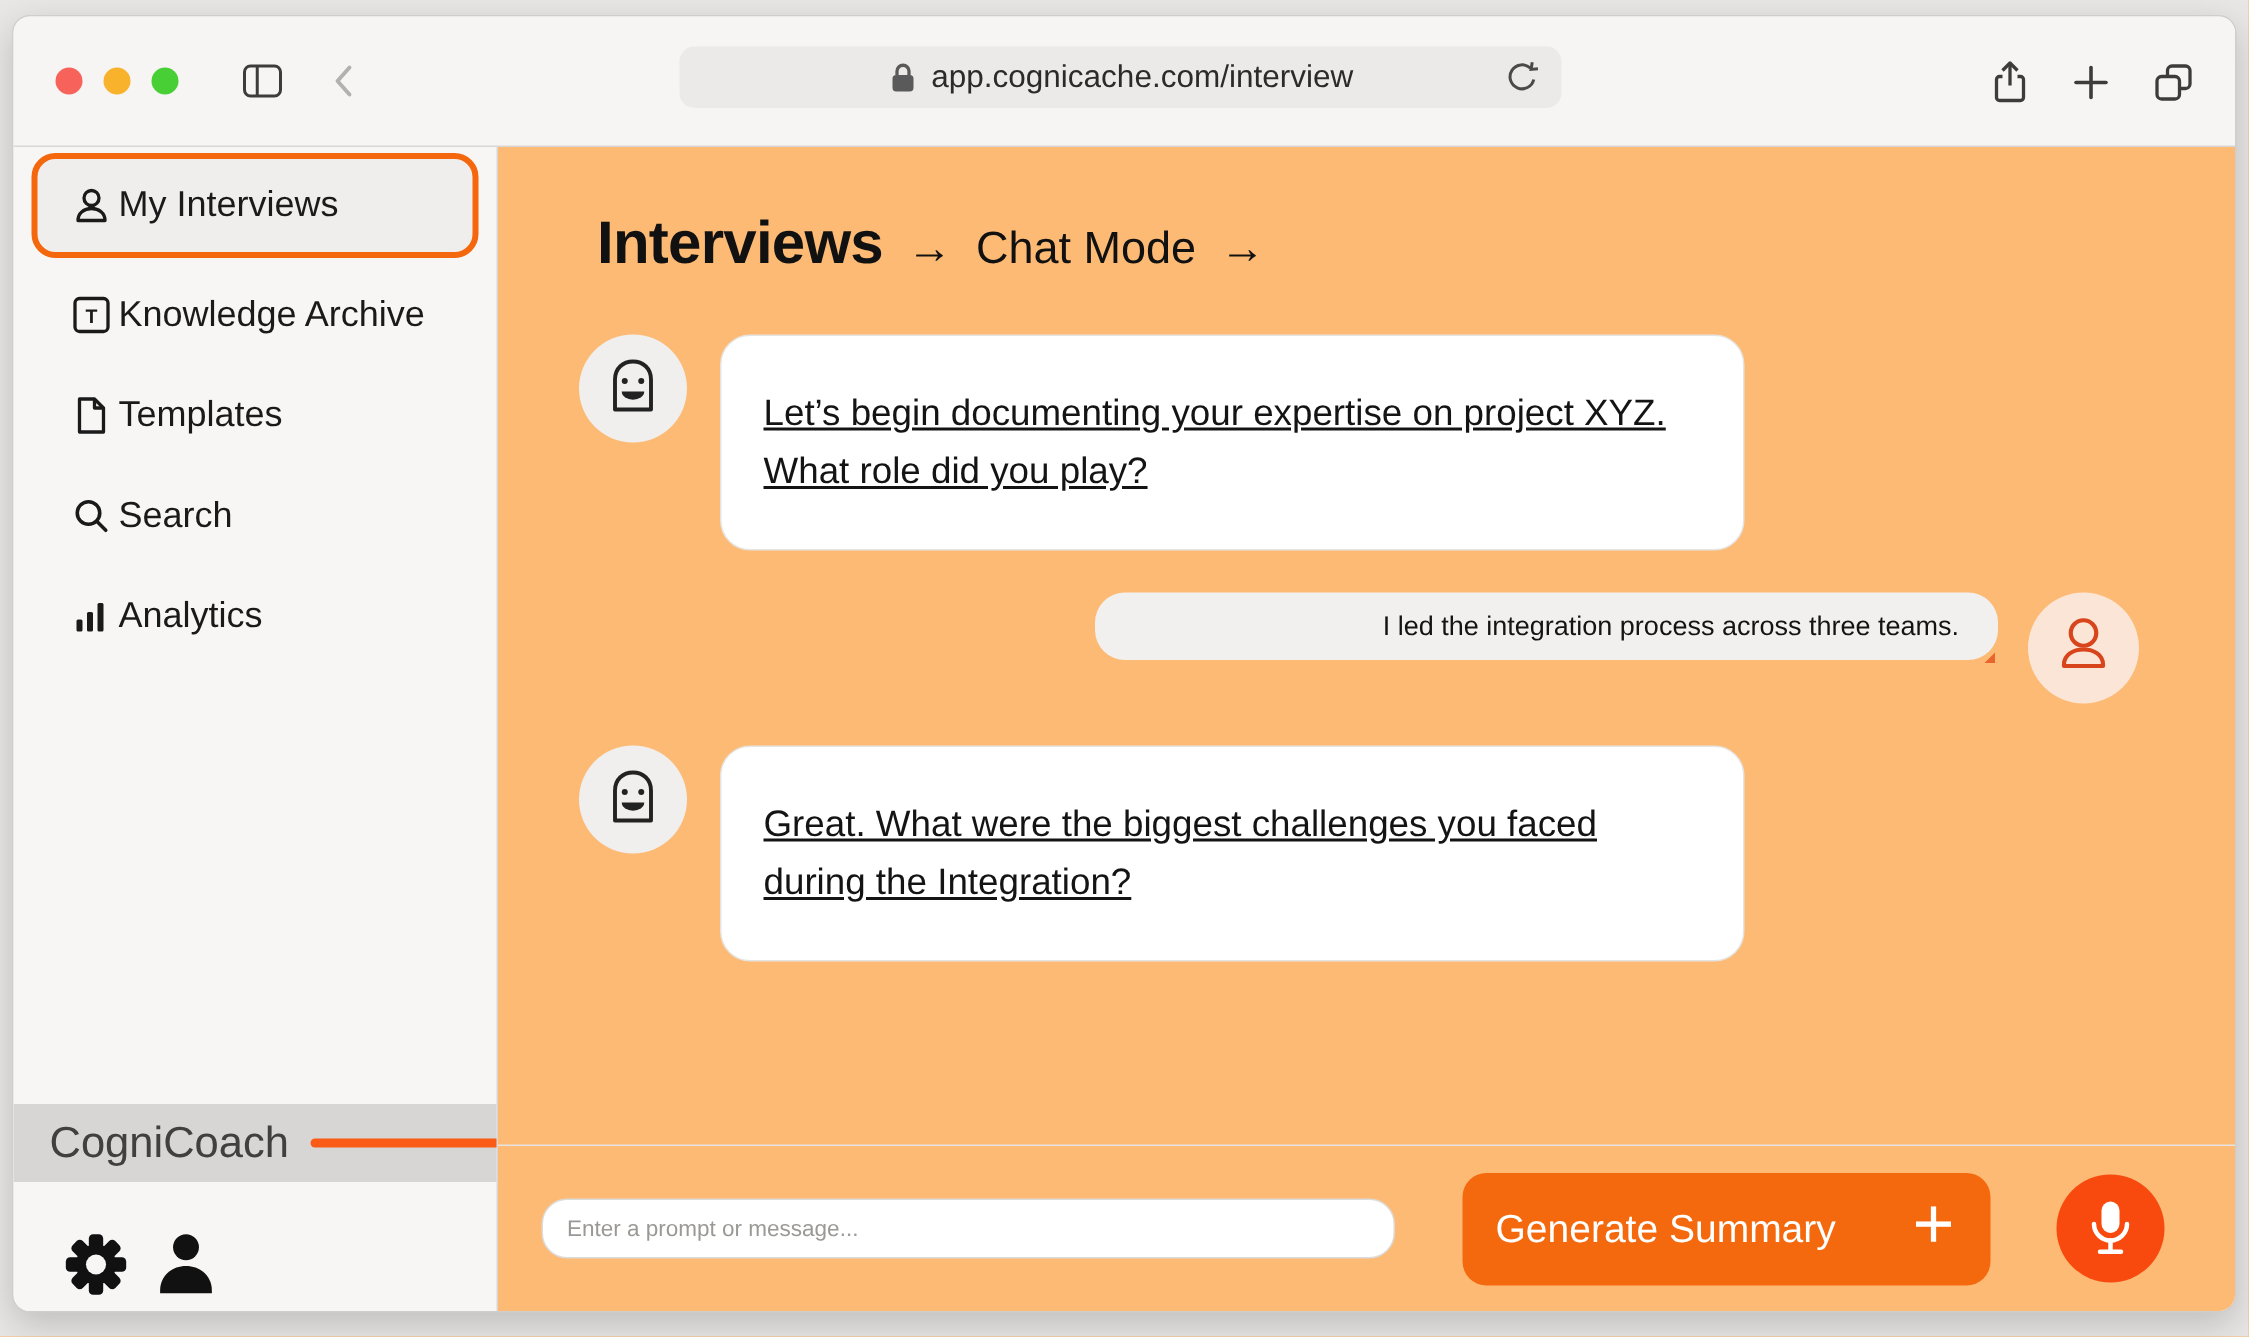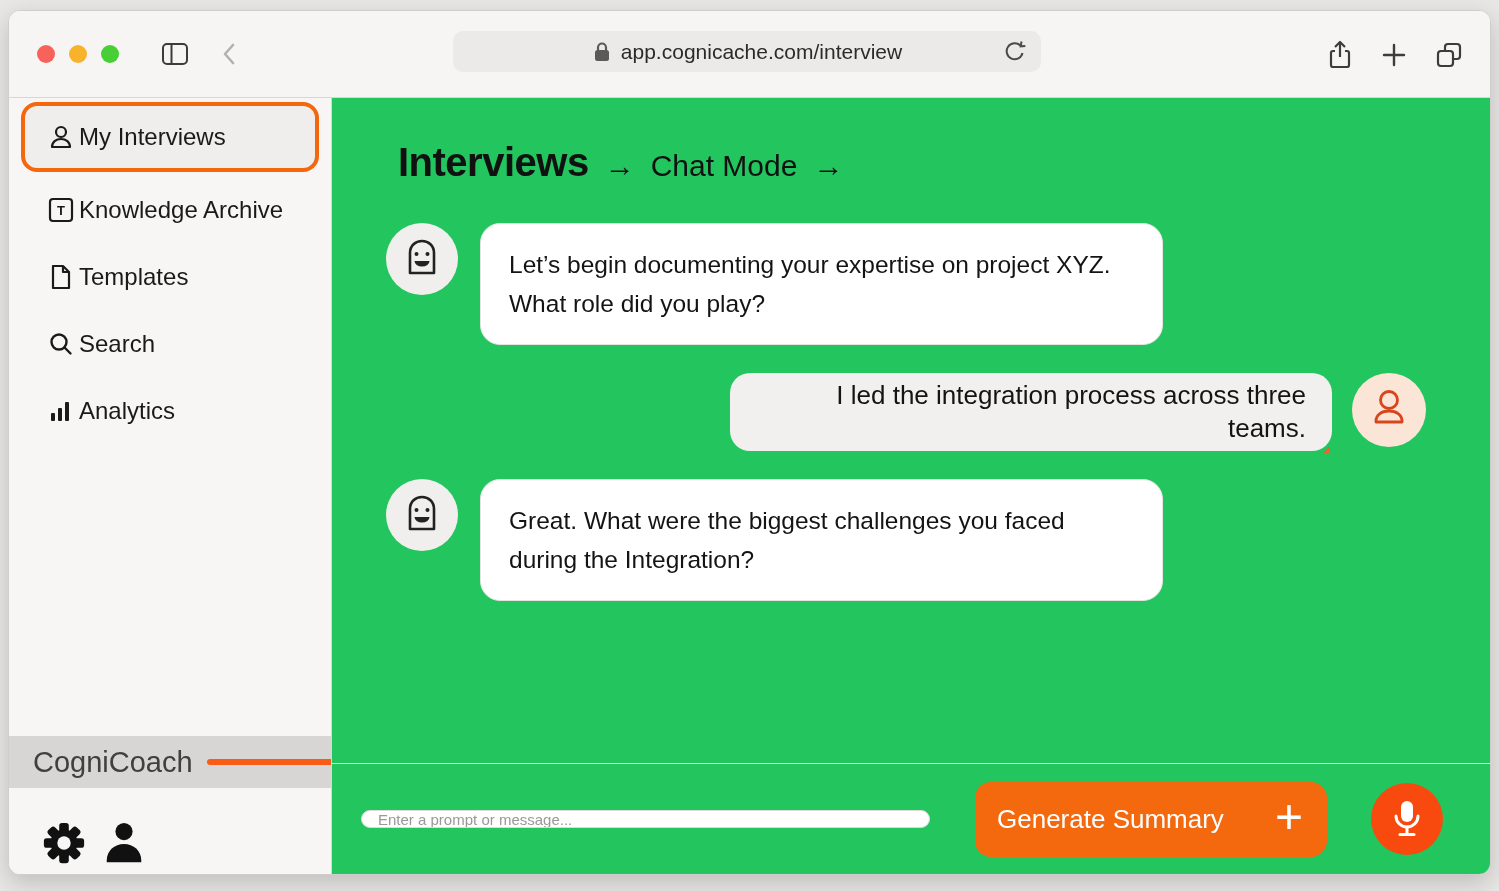--- a/index.html
+++ b/index.html
@@ -64,7 +64,7 @@
   .side-footer{ padding:28px 0 0 32px; display:flex; align-items:center; gap:14px; height:86px; }
 
   
-  .main{ flex:1; background:#22c55e; display:flex; flex-direction:column; min-width:0; }
+  .main{ flex:1; background:#fdba74; display:flex; flex-direction:column; min-width:0; }
   .content{ flex:1; padding-top:42px; overflow:hidden; }
   .breadcrumb{ padding-left:66px; display:flex; align-items:baseline; gap:16px; color:#111; }
   .bc-title{ font-size:40px; font-weight:800; letter-spacing:-.5px; }

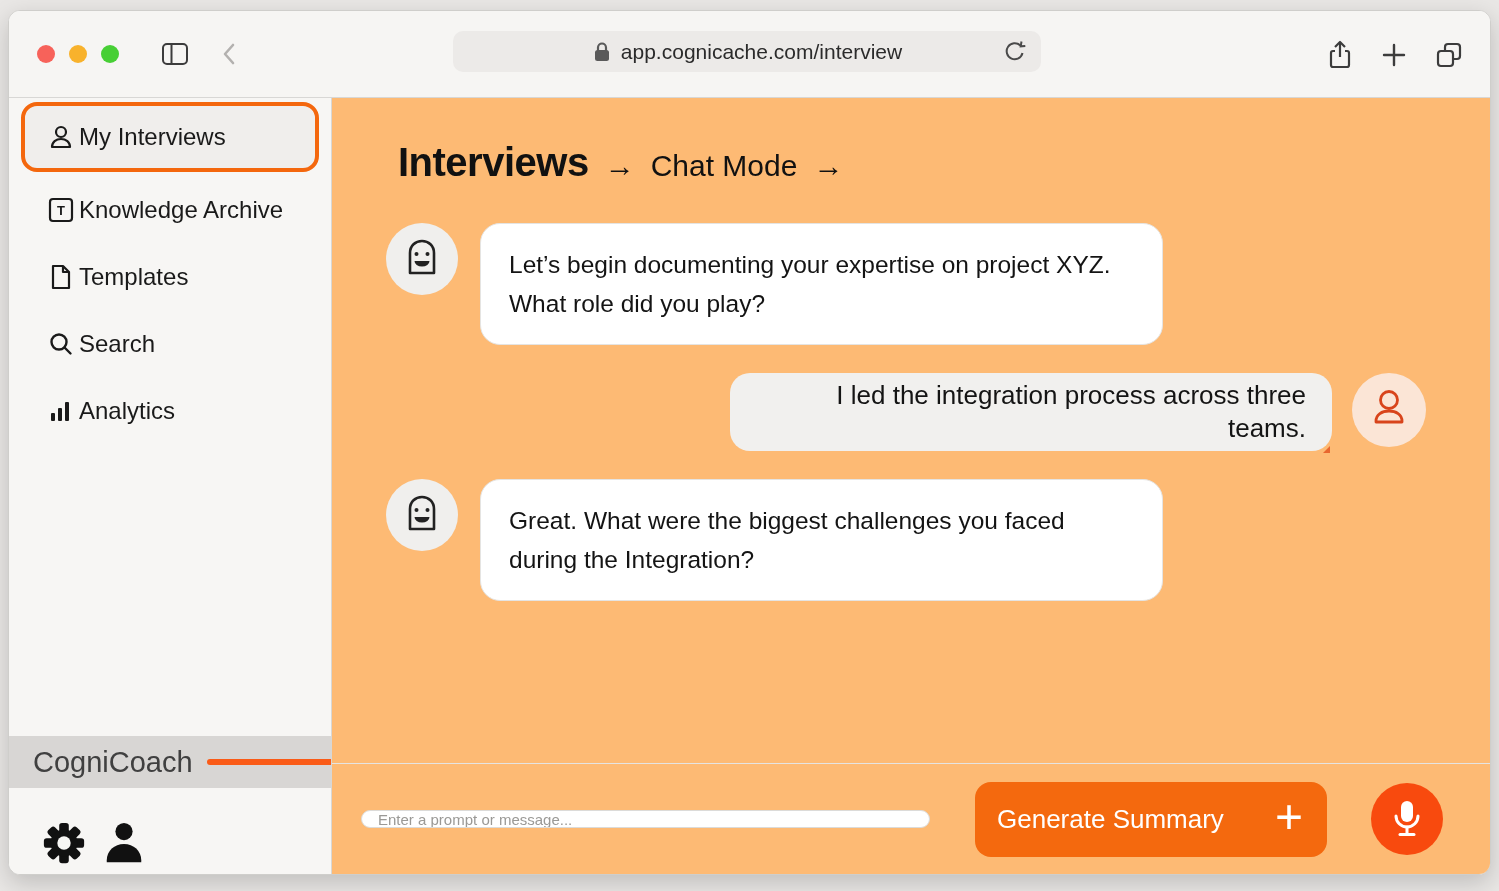--- a/index.html
+++ b/index.html
@@ -77,7 +77,7 @@
            display:flex; align-items:center; justify-content:center; }
   .bubble{
     background:#fff; border:1px solid #e5e4e2; border-radius:20px;
-    font-size:24.5px; line-height:39px; color:#141414; padding:21px 28px;
+    font-size:24.5px; line-height:39px; color:#141414; padding:32px 28px;text-decoration:underline;
   }
   .bot .bubble{ width:683px; margin-left:22px; }
   .user-row{ justify-content:flex-end; }

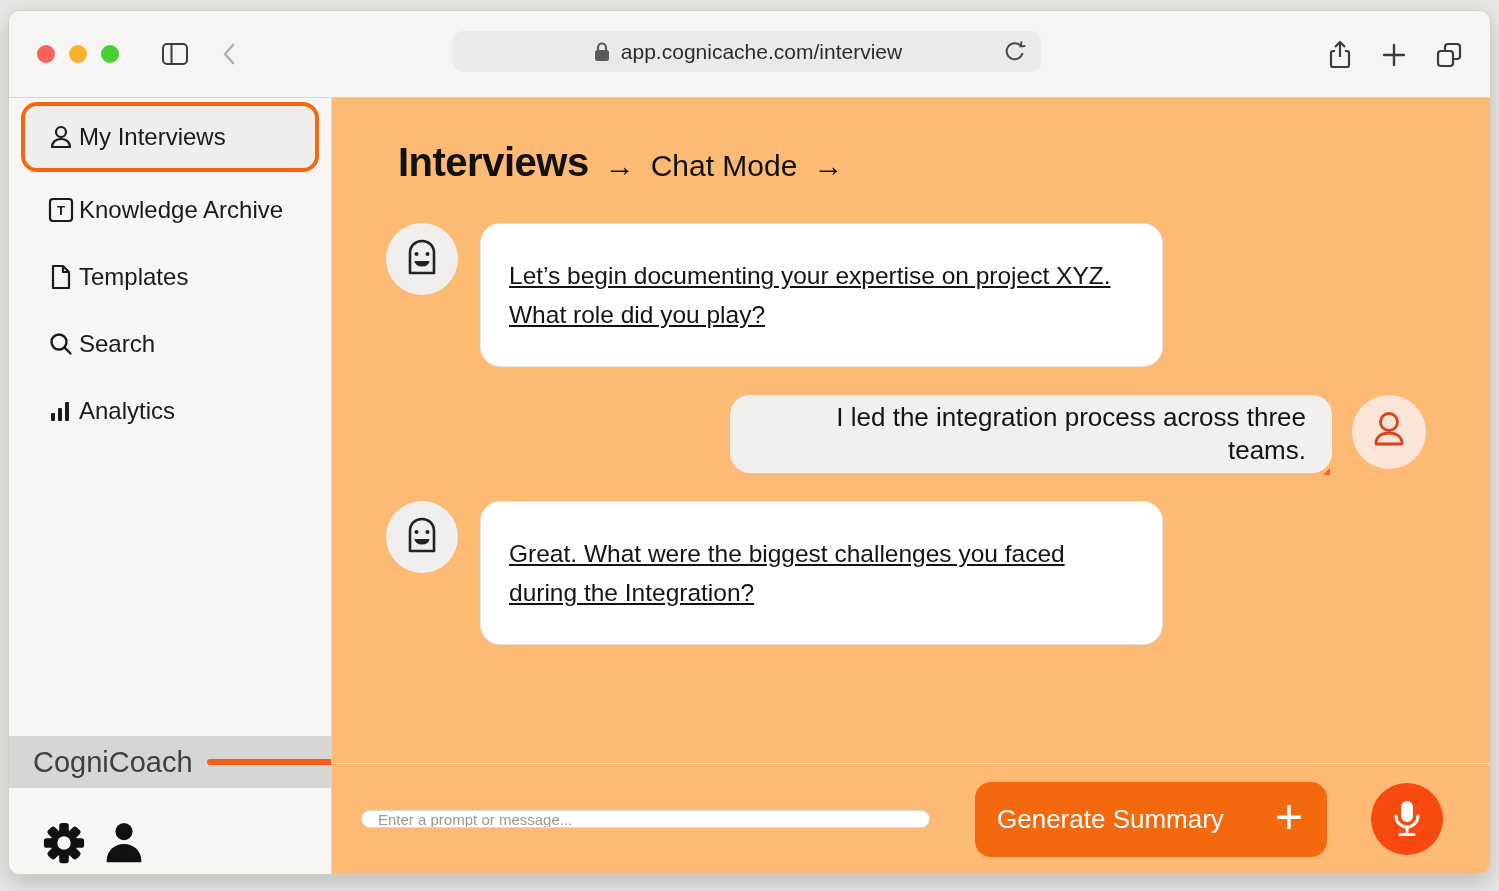--- a/index.html
+++ b/index.html
@@ -84,7 +84,7 @@
   .user-bubble{
     position:relative; background:#f1f0ee; border:none; width:602px;
     text-align:right; line-height:33px; padding:6px 26px; border-radius:20px;
-    font-size:26px; color:#141414; display:flex; align-items:center; justify-content:flex-end;
+    font-size:18px; color:#141414; display:flex; align-items:center; justify-content:flex-end;
   }
   .user-bubble .tail{
     position:absolute; right:2px; bottom:-2px; width:0; height:0;

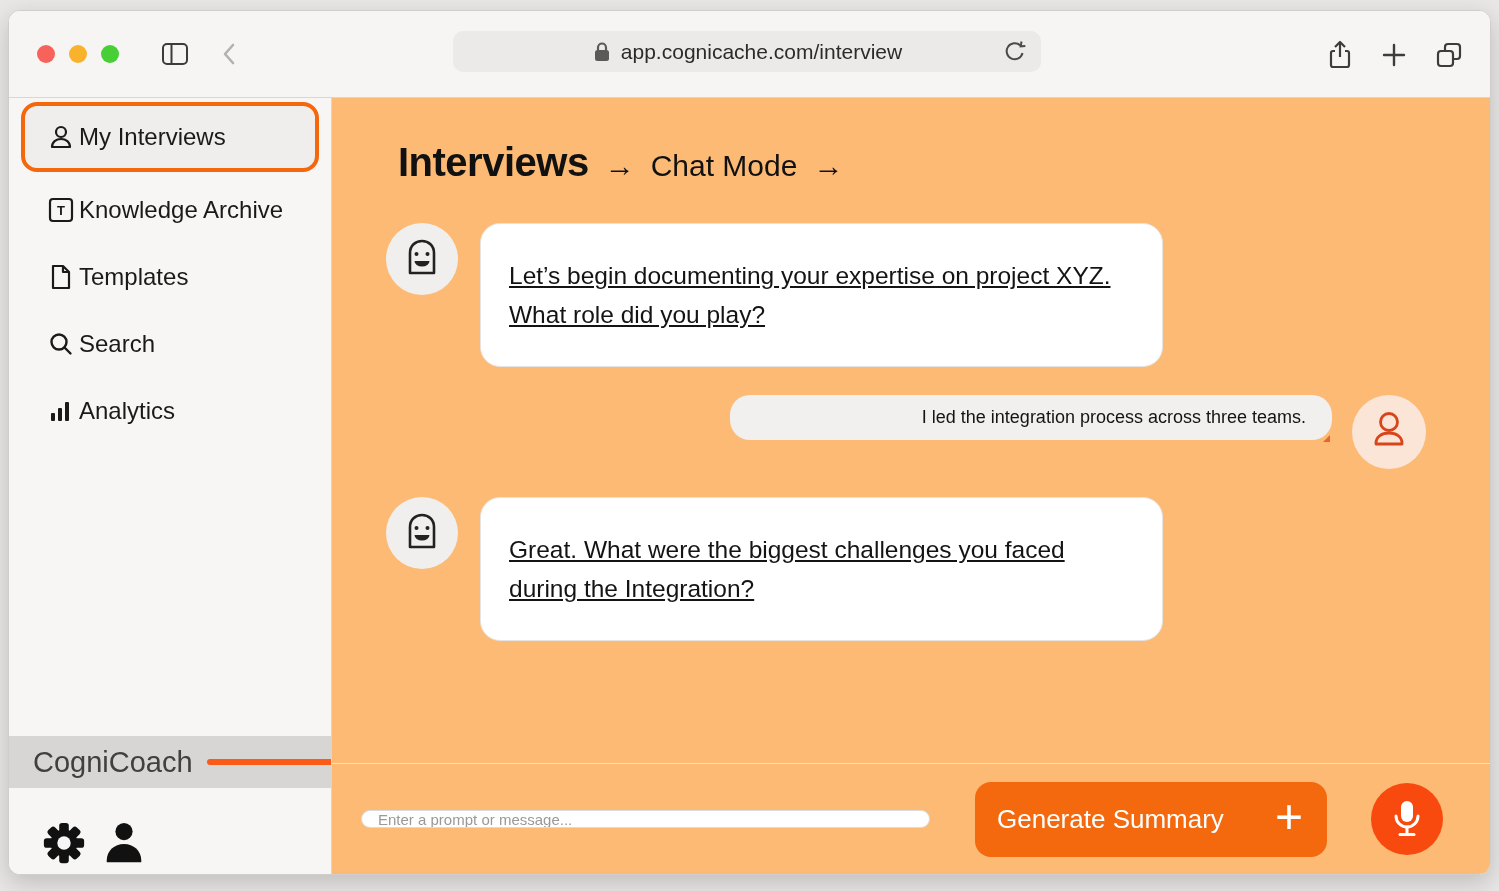--- a/index.html
+++ b/index.html
@@ -99,7 +99,7 @@
     padding:0 47px 0 29px;
   }
   .prompt-input{
-    width:569px; height:18px; border:1px solid #dcdbd9; border-radius:17px;
+    width:569px; height:40px; border:1px solid #dcdbd9; border-radius:17px;
     padding:0 16px; font-size:15px; color:#333; background:#fff; outline:none;
     font-family:"Liberation Sans", sans-serif;
   }

